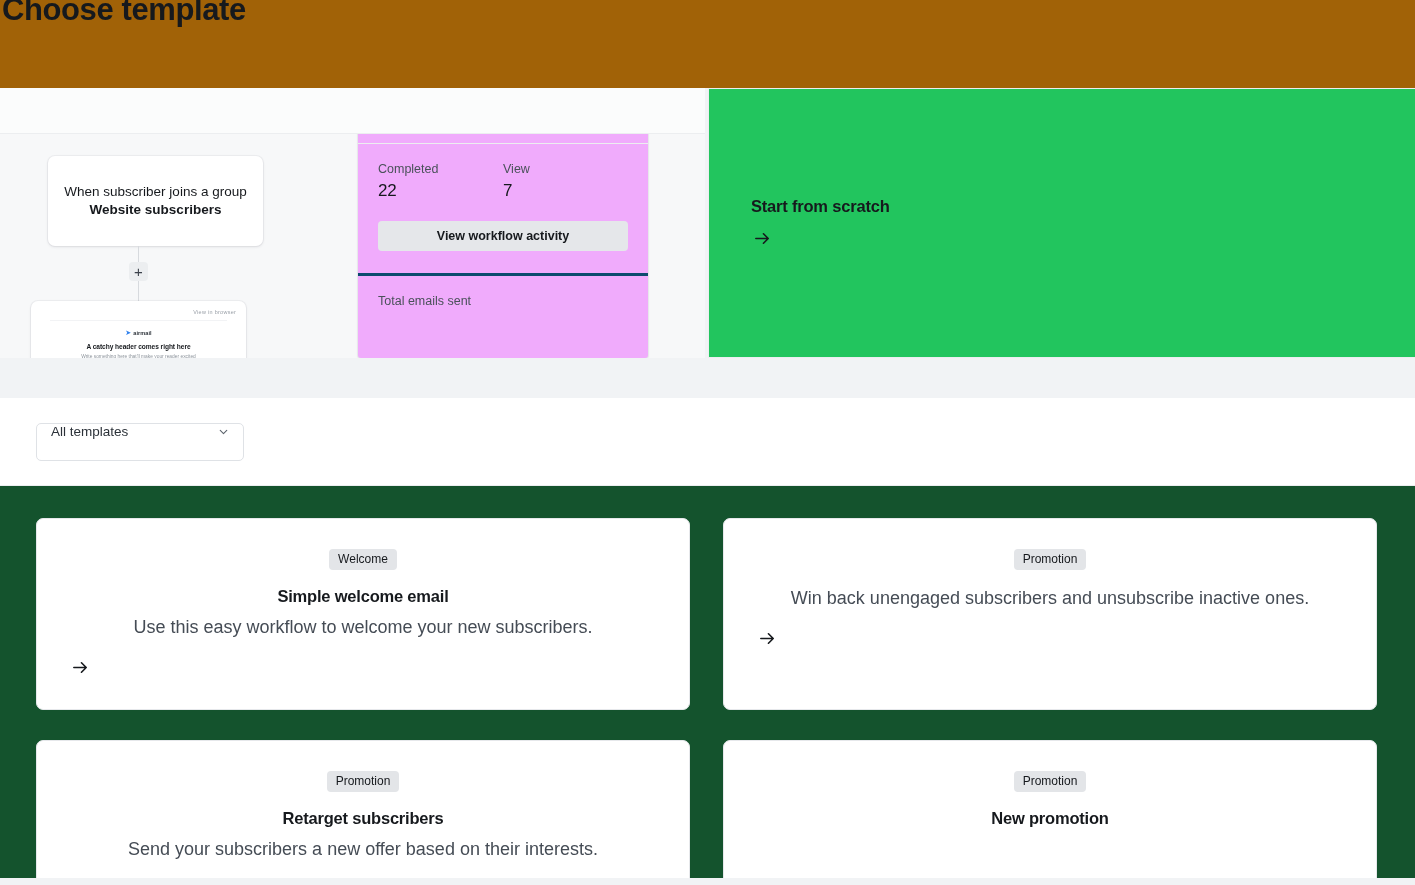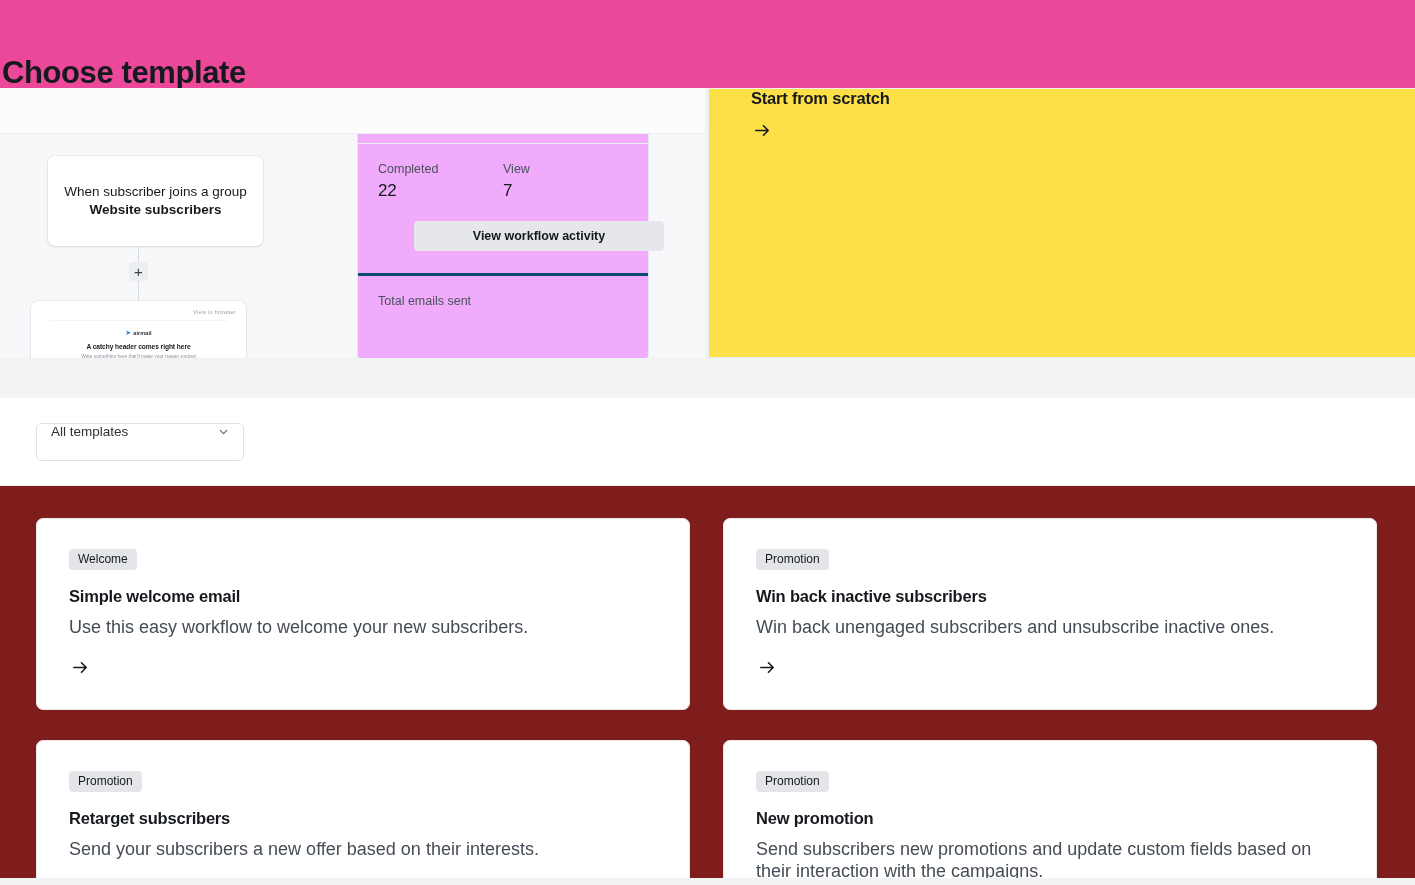--- a/index.html
+++ b/index.html
@@ -31,10 +31,10 @@
 
   .title-zone {
     height: 88px;
-    background: #ec4899;
-    display: flex;
-    align-items: flex-end;
-    padding-top: 12px;
+    background: #a16207;
+    display: flex;
+    align-items: flex-start;
+    padding-top: 0;
   }
 
   

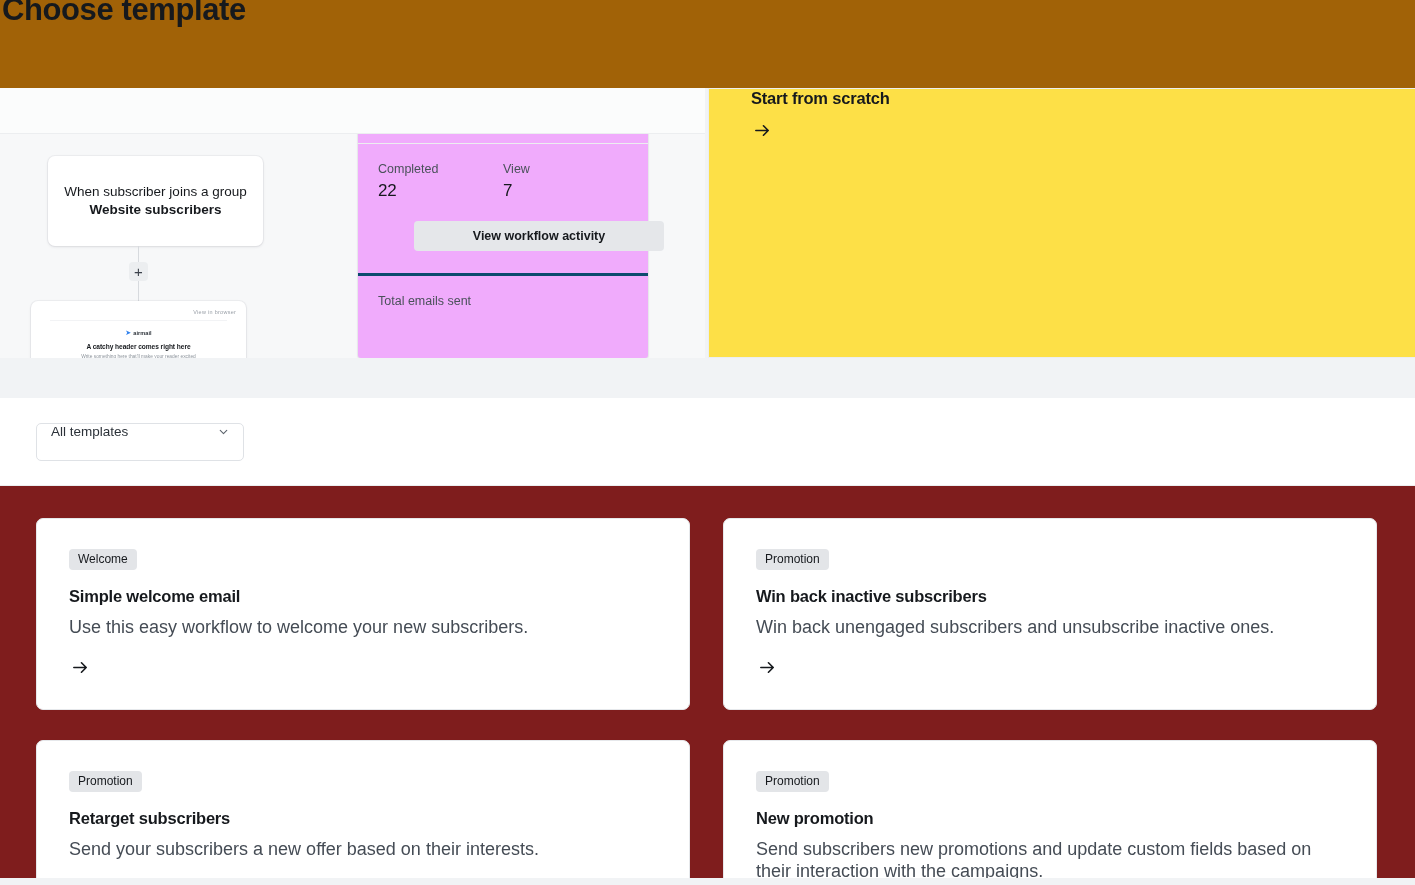--- a/index.html
+++ b/index.html
@@ -236,12 +236,12 @@
   
   .scratch-card {
     flex: 1 1 auto;
-    background: #fde047;
+    background: #22c55e;
     border: 1px solid #eceef0;
     border-right: none;
     display: flex;
     flex-direction: column;
-    justify-content: flex-start;
+    justify-content: center;
     padding: 0 42px;
   }
 

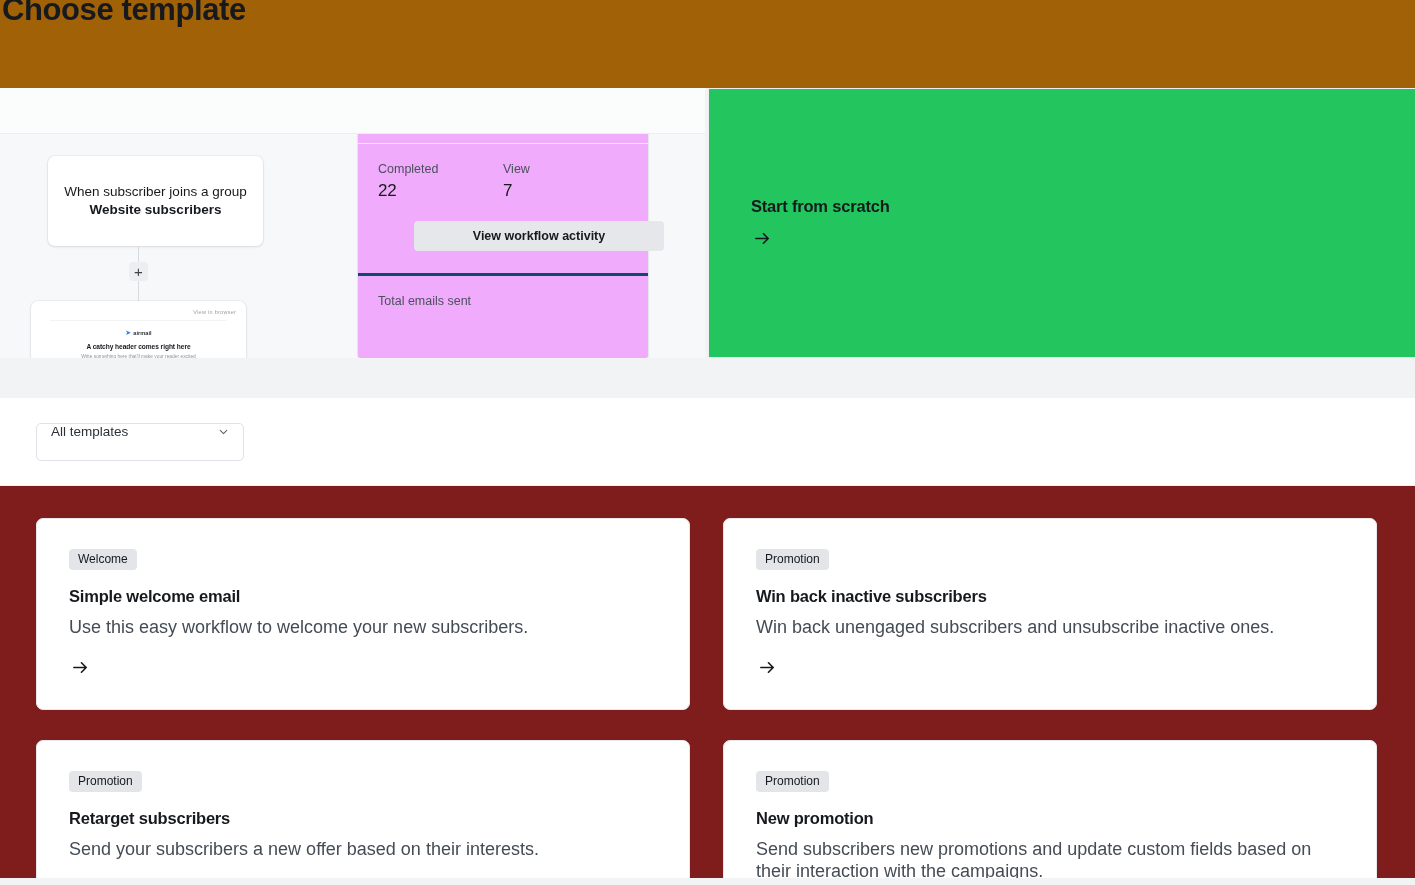--- a/index.html
+++ b/index.html
@@ -222,7 +222,6 @@
     border: none;
     width: 100%;
     font-family: inherit;
-    margin-left: 36px;
   }
 
   .stats-foot {

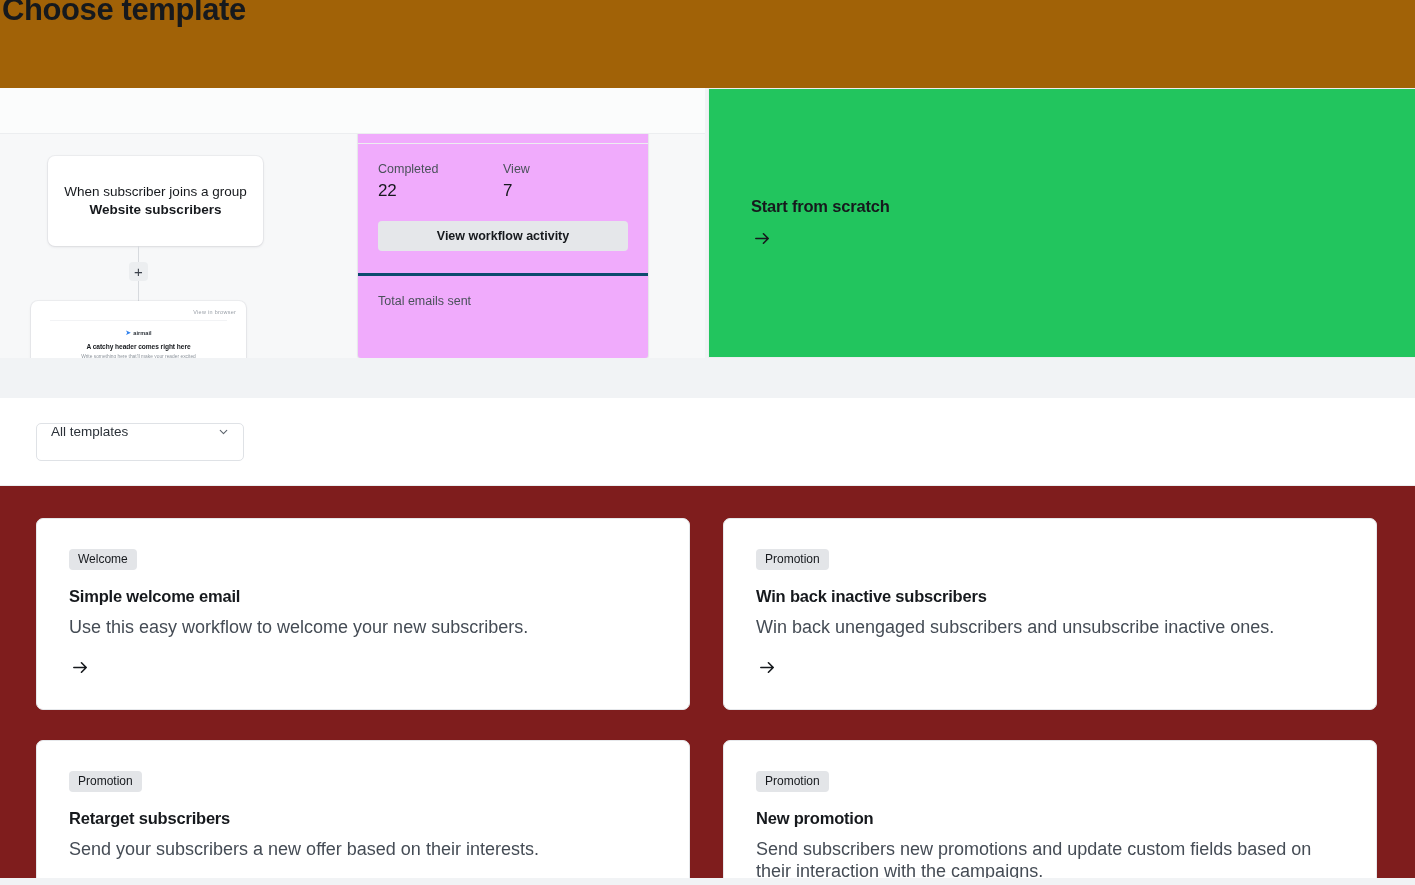--- a/index.html
+++ b/index.html
@@ -298,10 +298,11 @@
 
   
   .grid-zone {
-    background: #7f1d1d;
+    background: #14532d;
     padding: 32px 28px 0 36px;
     height: 392px;
     overflow: hidden;
+    text-align: center;
   }
 
   .grid {

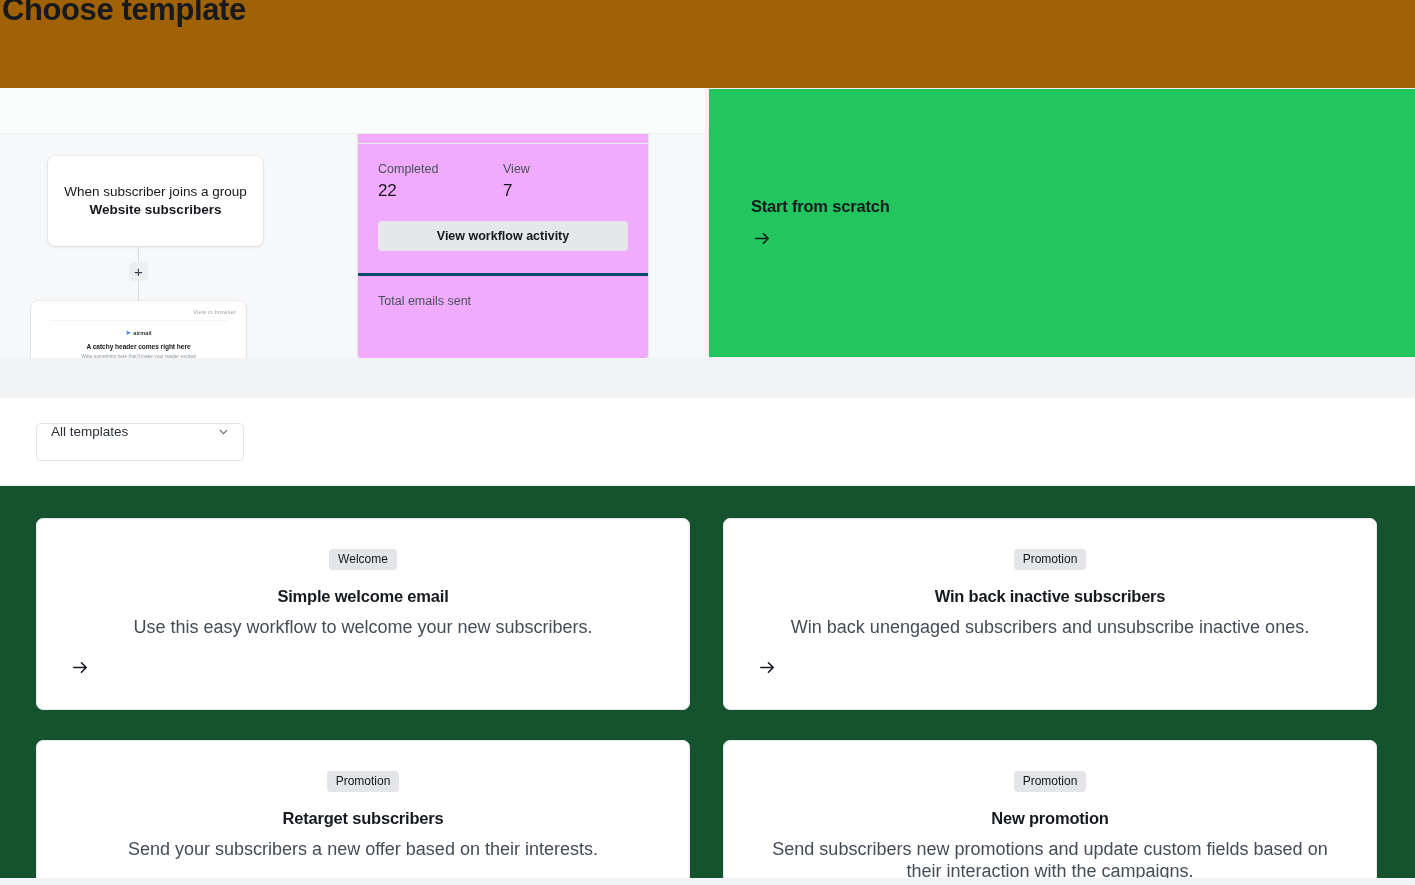--- a/index.html
+++ b/index.html
@@ -448,7 +448,6 @@
 
     <div class="tpl-card">
       <span class="badge">Promotion</span>
-      <div class="tpl-title">Win back inactive subscribers</div>
       <div class="tpl-desc">Win back unengaged subscribers and unsubscribe inactive ones.</div>
       <div class="arrow-btn">
         <svg width="19" height="19" viewBox="0 0 20 20" fill="none" stroke="#16191d" stroke-width="1.7" stroke-linecap="round" stroke-linejoin="round">

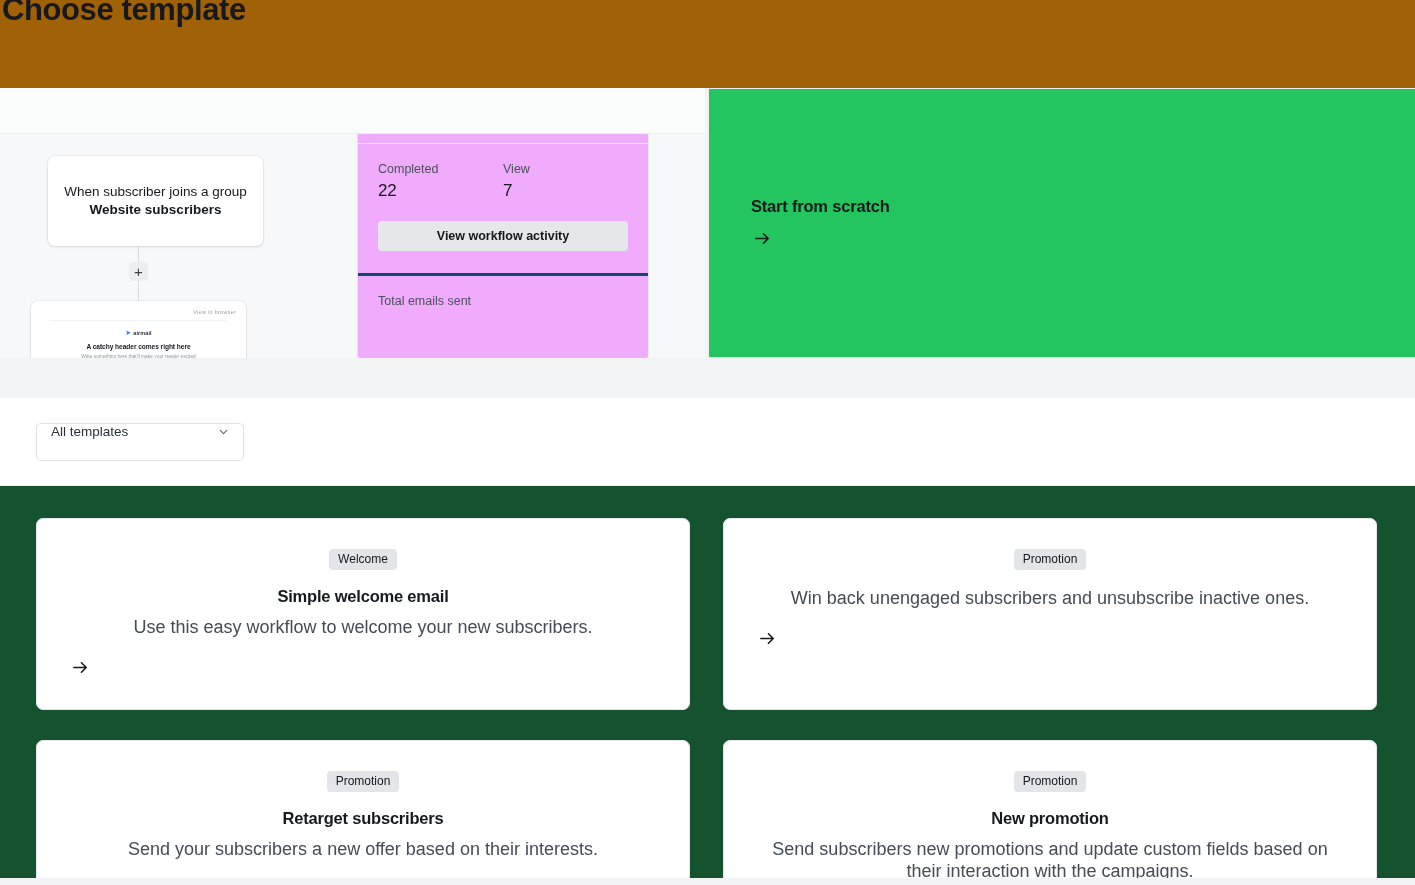--- a/index.html
+++ b/index.html
@@ -466,7 +466,6 @@
     <div class="tpl-card">
       <span class="badge">Promotion</span>
       <div class="tpl-title">New promotion</div>
-      <div class="tpl-desc">Send subscribers new promotions and update custom fields based on their interaction with the campaigns.</div>
       
     </div>
 

